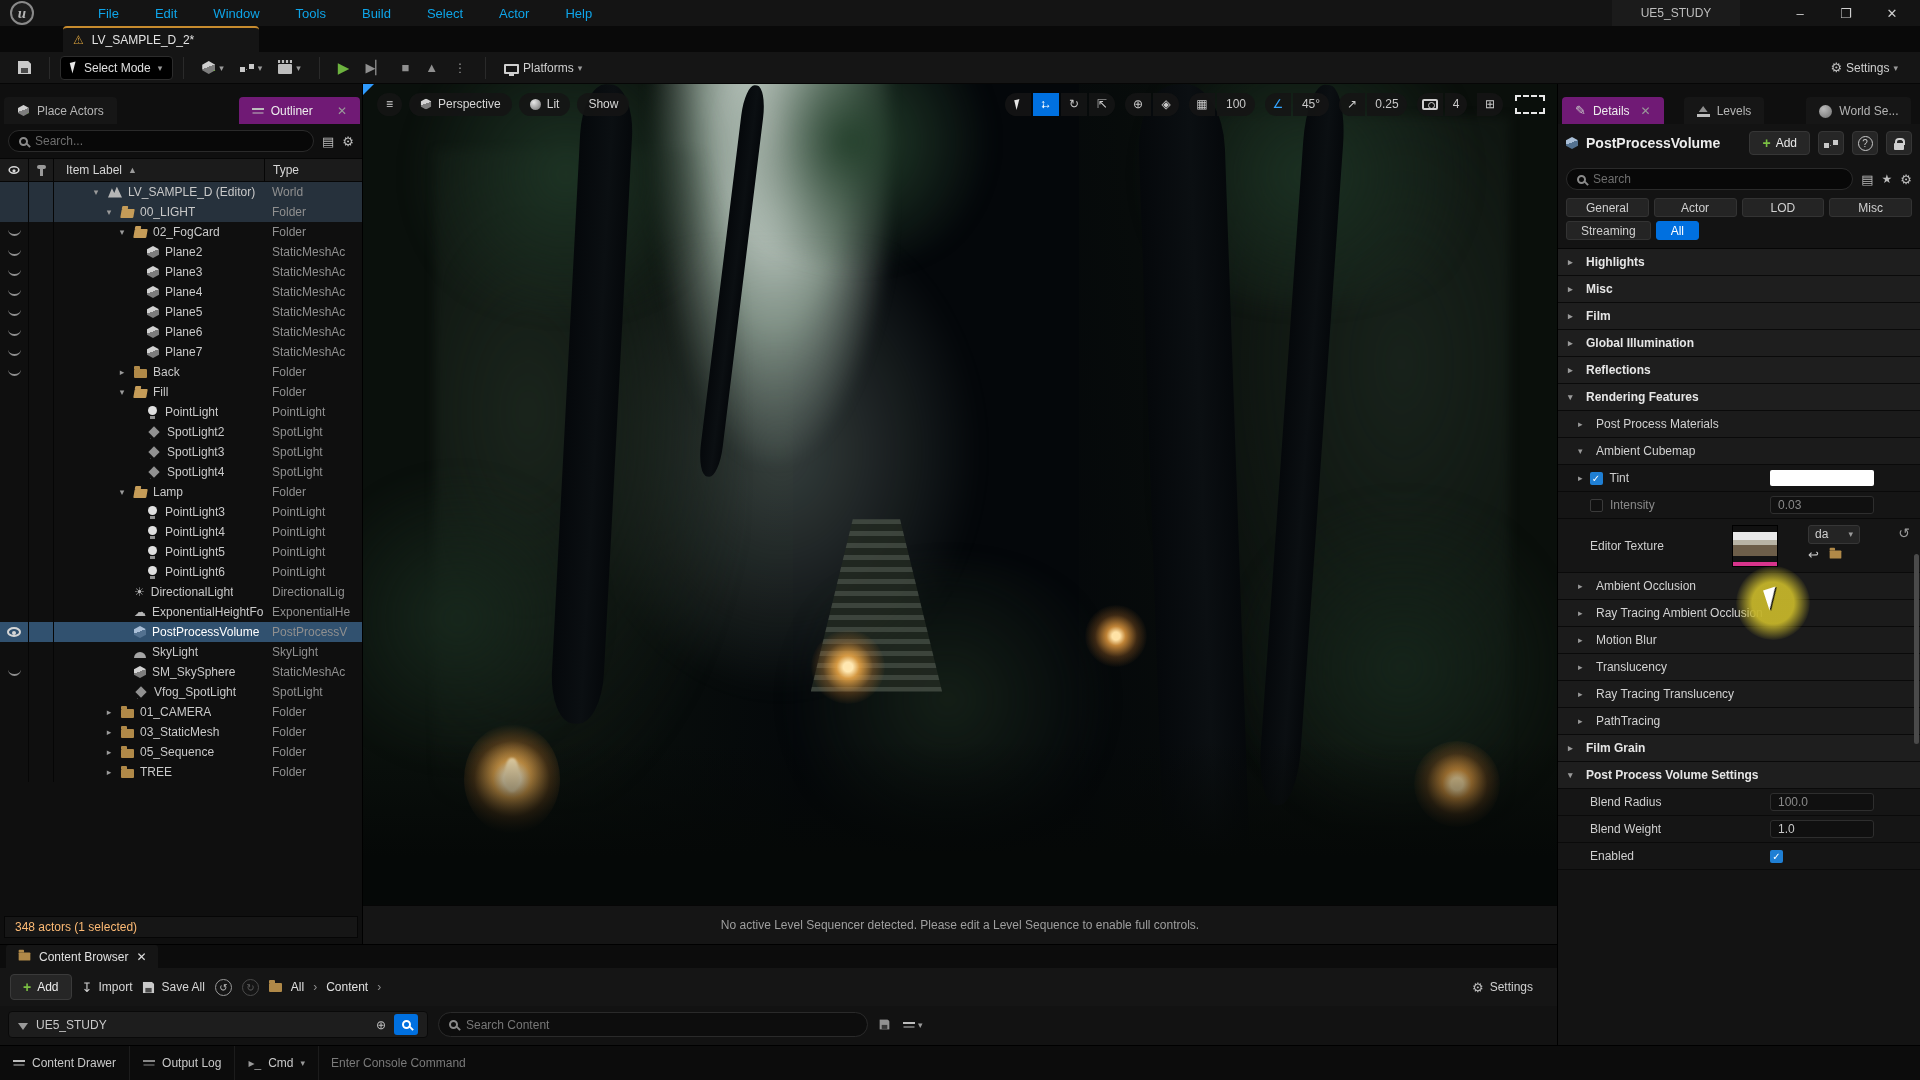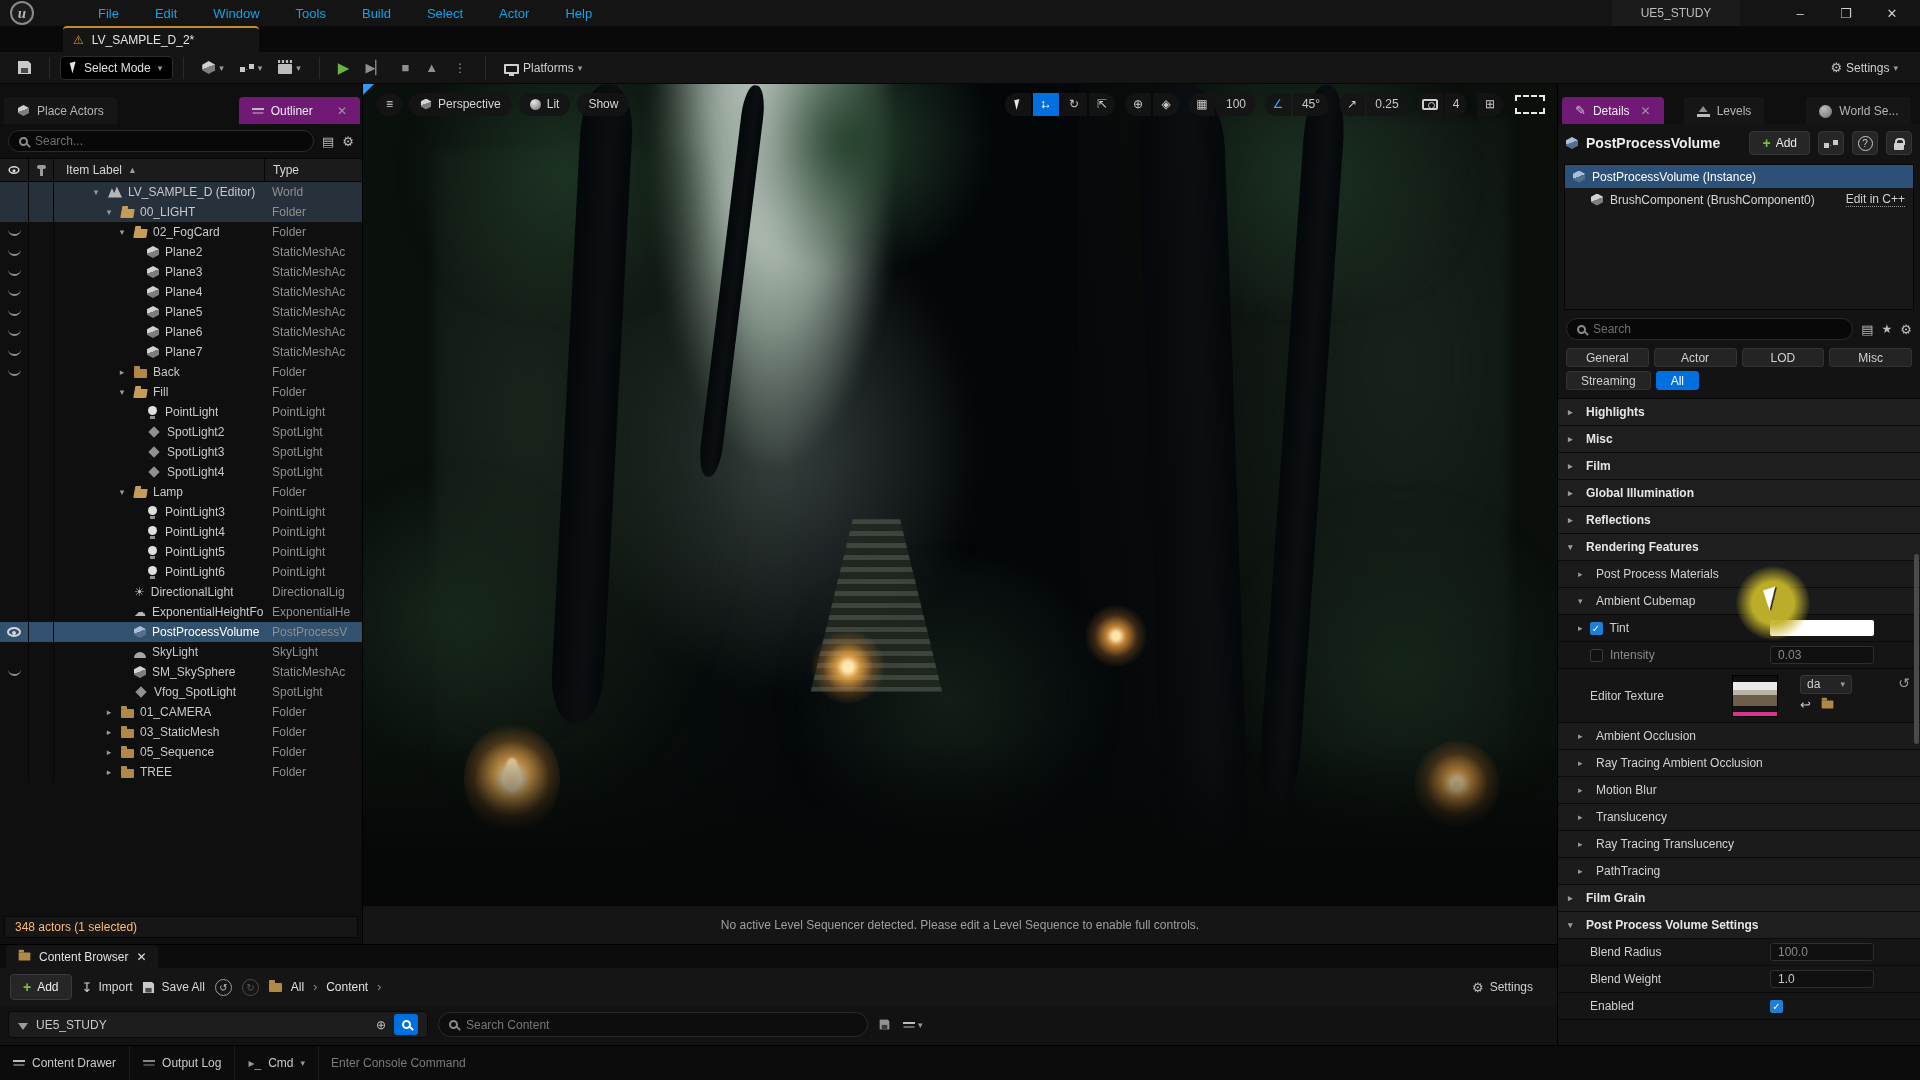--- a/index.html
+++ b/index.html
@@ -899,17 +899,6 @@
           <span class="i ic-lock"></span>
         </div>
     </div>
-    <div class="comp-box">
-      <div class="comp-row sel">
-        <span class="i ic-ppv"></span>
-        <span>PostProcessVolume (Instance)</span>
-      </div>
-      <div class="comp-row indent">
-        <span class="i ic-mesh"></span>
-        <span>BrushComponent (BrushComponent0)</span>
-        <span class="link">Edit in C++</span>
-      </div>
-    </div>
     <div class="drow-search">
       <div class="searchbox">
         <span class="i ic-mag"></span>

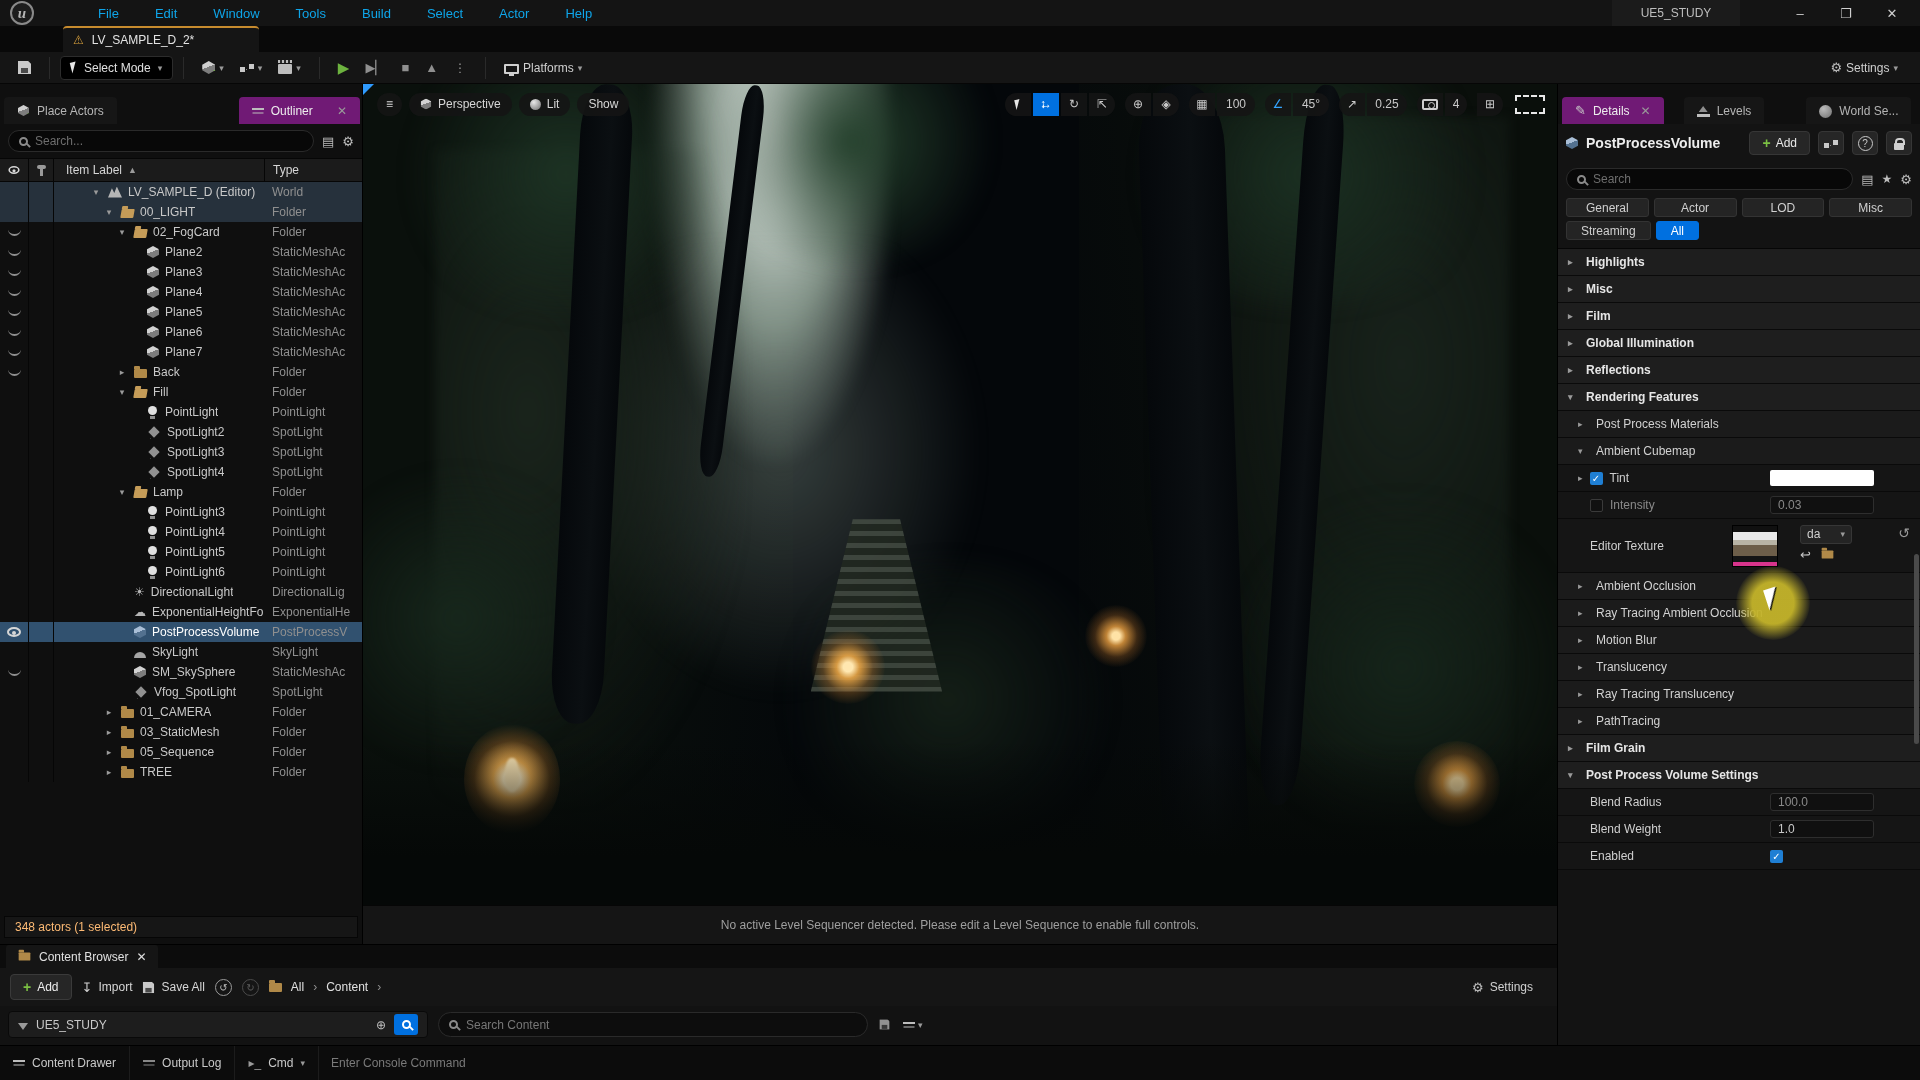--- a/index.html
+++ b/index.html
@@ -186,7 +186,7 @@
   .inbox.dim{color:#8a8a8a}
   .cubrow{height:54px;background:#151515;border-bottom:1px solid #0a0a0a;display:flex;align-items:center;padding:0 10px}
   .thumb{width:46px;height:42px;border:1px solid #000;background:linear-gradient(180deg,#101010 0 16%,#e9e9e9 16% 36%,#b9b4a5 36% 48%,#6d5e49 48% 76%,#141414 76% 90%,#d8348c 90% 100%)}
-  .cub-ctrl{display:flex;flex-direction:column;gap:3px;margin-left:16px}
+  .cub-ctrl{display:flex;flex-direction:column;gap:3px;margin-left:24px}
   .dd{width:52px;height:19px;background:#242424;border:1px solid #363636;border-radius:3px;display:flex;align-items:center;justify-content:space-between;padding:0 6px;color:#d0d0d0}
   .cicons{display:flex;gap:10px;align-items:center;color:#c9c9c9;font-size:13px}
   .reset{margin-left:auto;color:#9a9a9a;font-size:14px}

